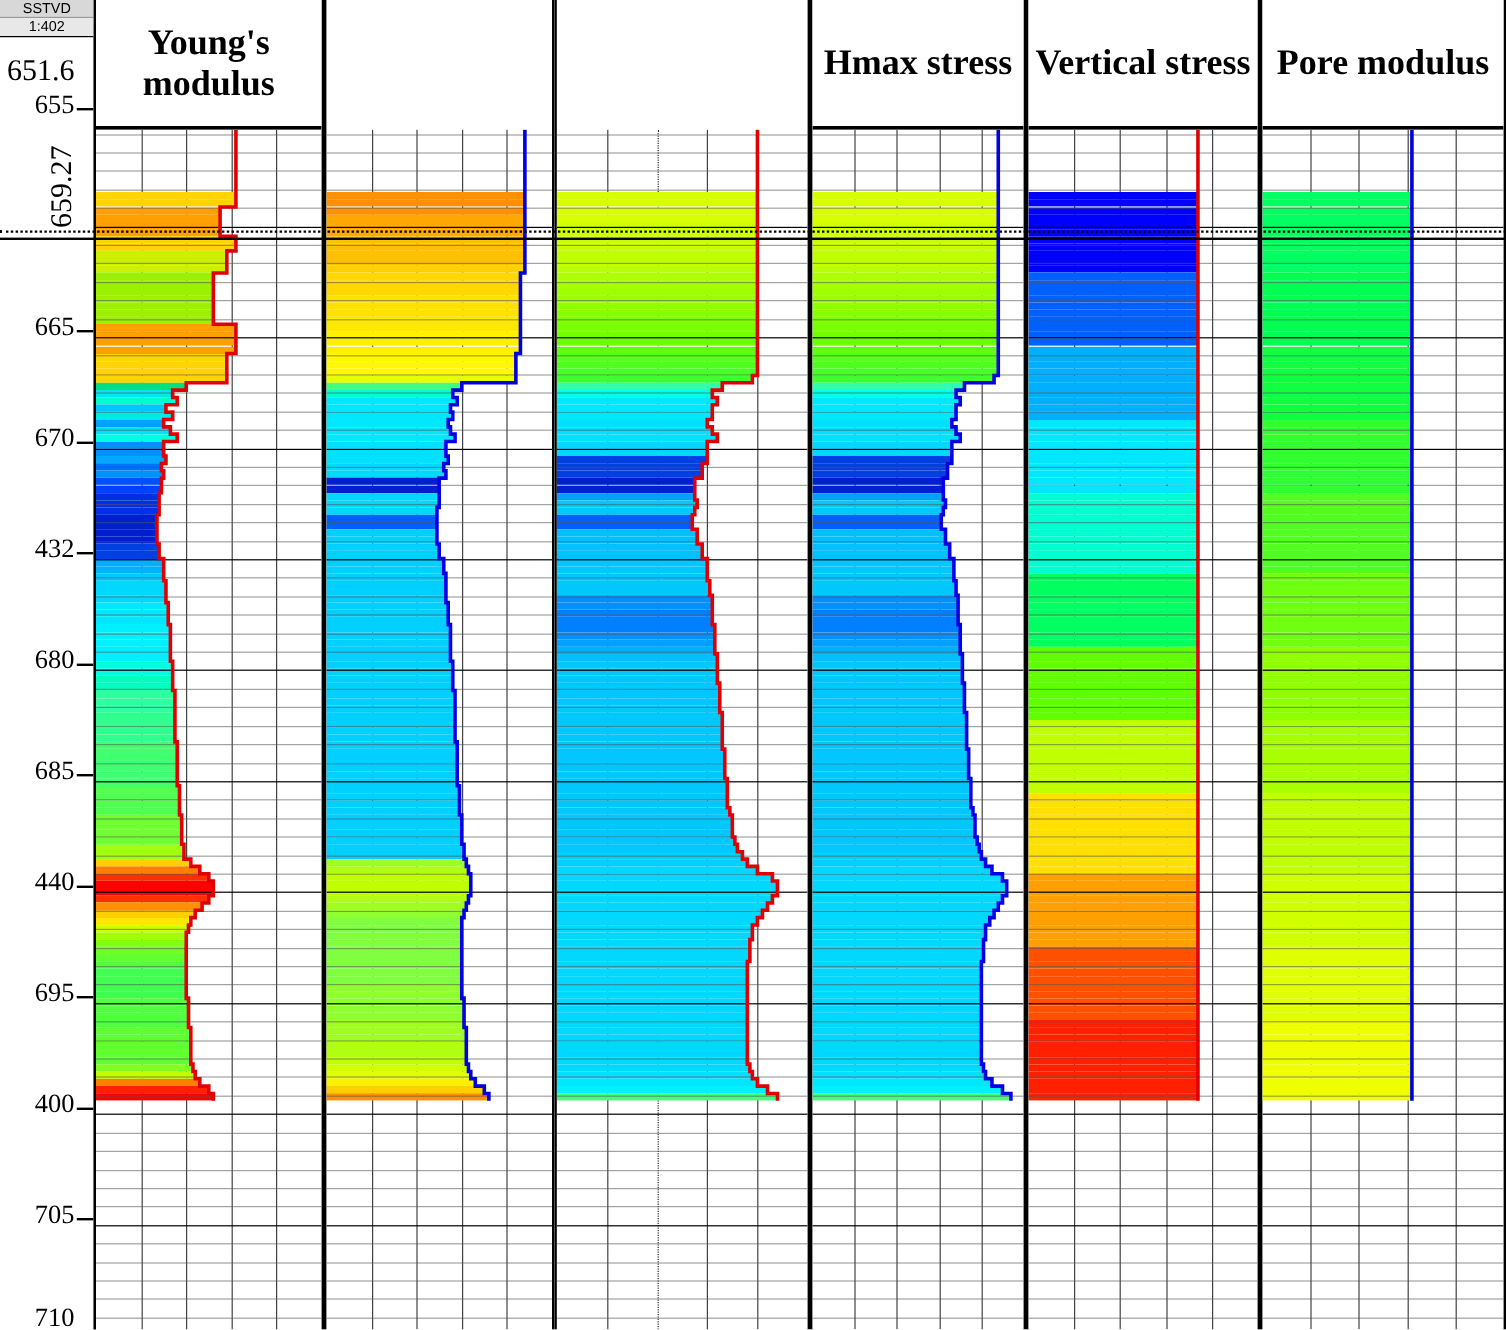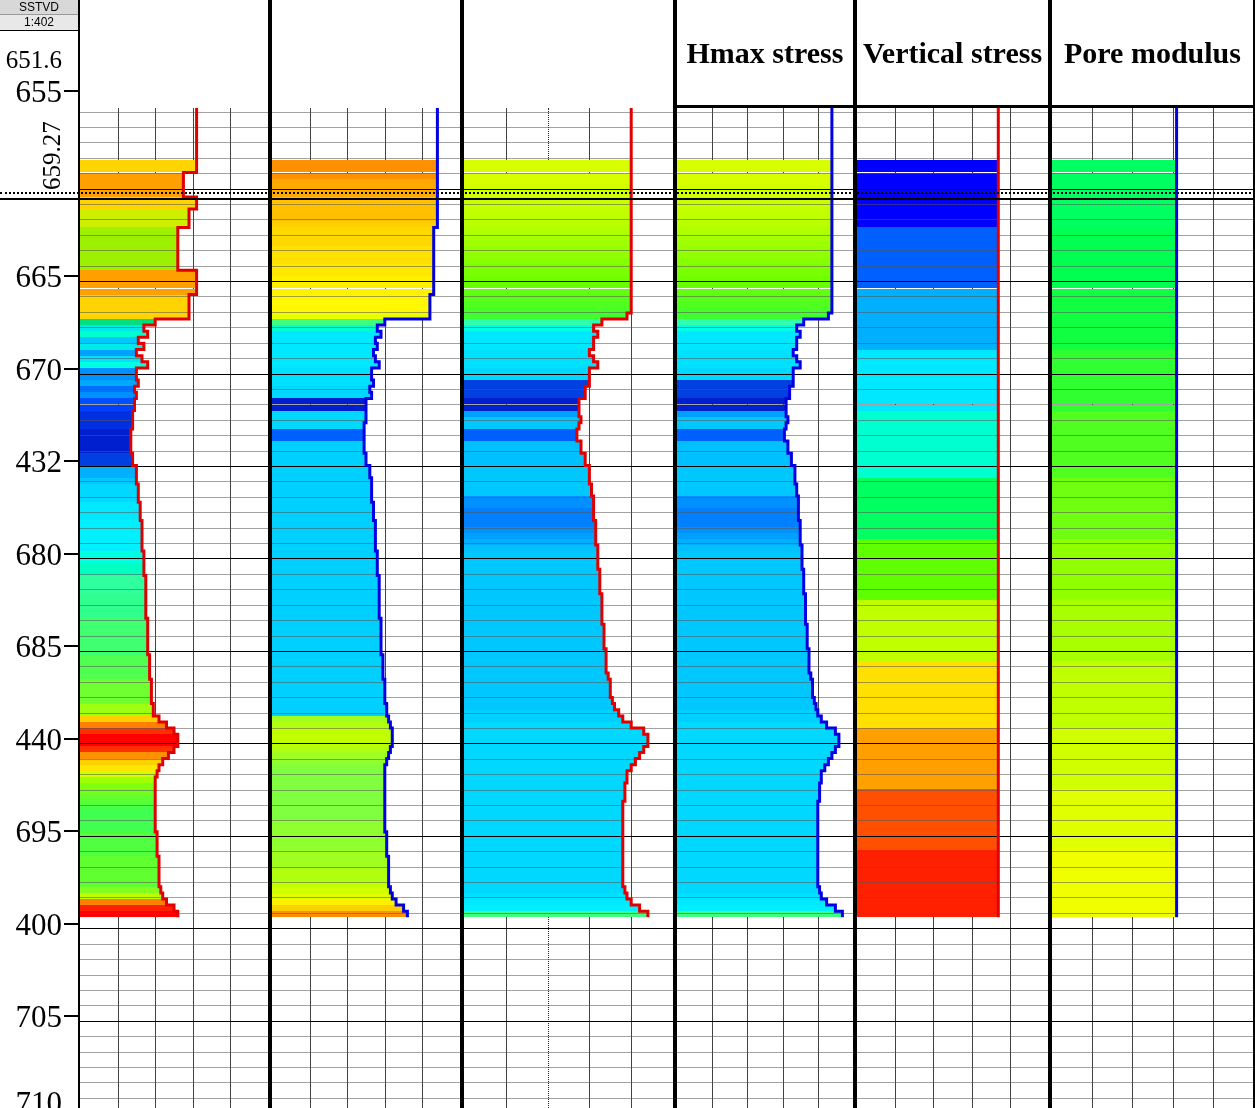--- a/index.html
+++ b/index.html
@@ -87,6 +87,9 @@
 
   <div id="tracks-host">
       <div class="track" style="left: 78px; width: 192px;">
+        <div class="track-head">
+          <div class="track-title">Young's modulus</div>
+        </div>
         <div class="track-body">
           <div class="vgrid" style="left: 38px;"></div>
           <div class="vgrid" style="left: 75px;"></div>

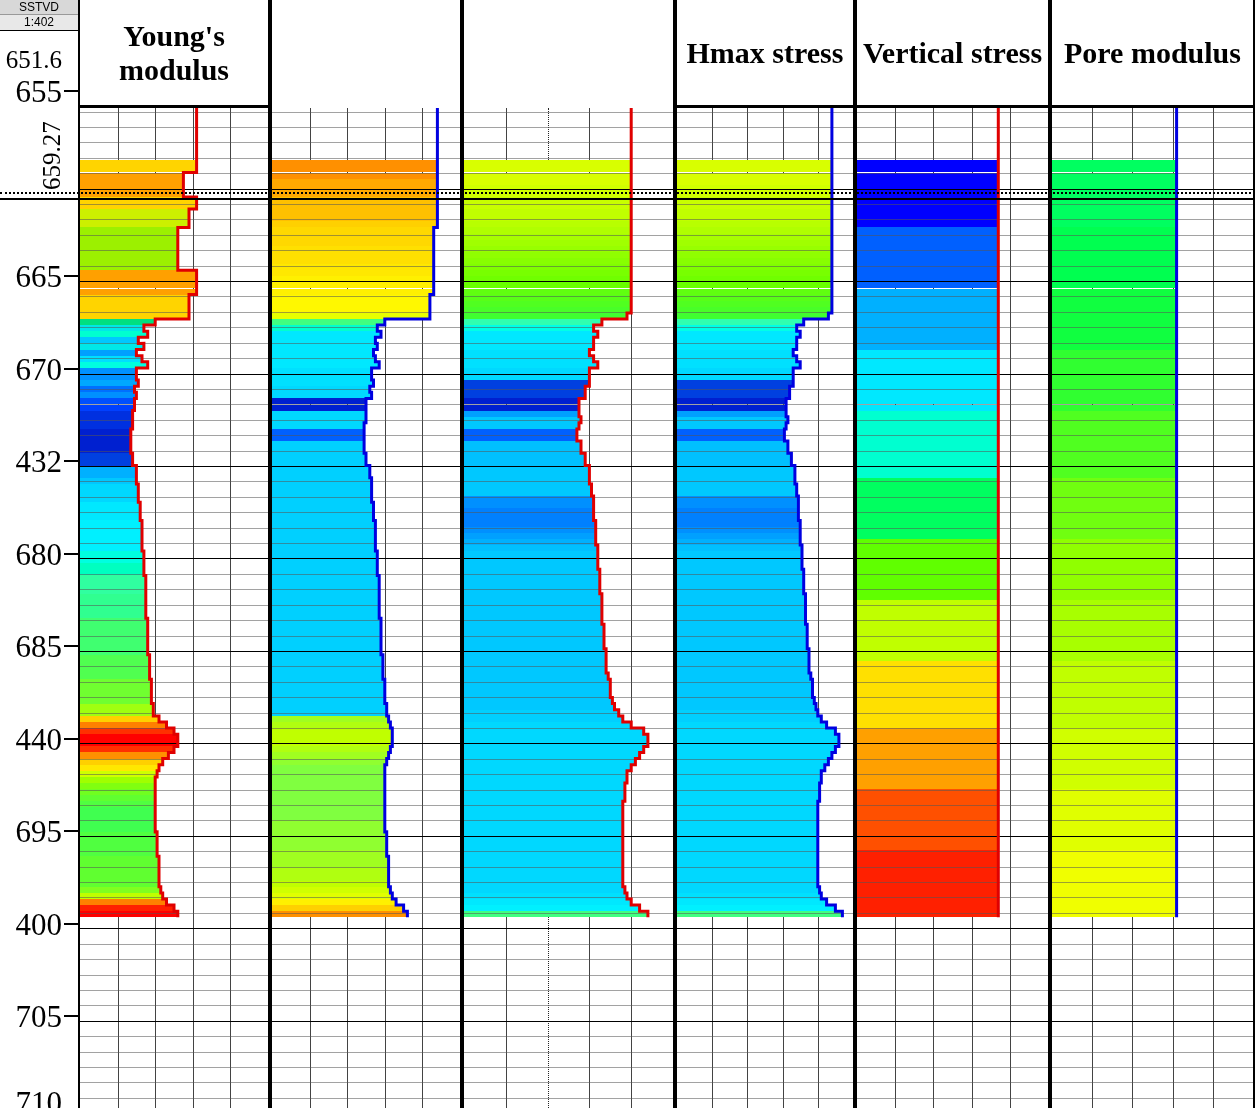--- a/index.html
+++ b/index.html
@@ -17,7 +17,7 @@
               text-align:center;line-height:15px;background:#e8e8e8;
               border-top:1px solid #999;}
   .depth-label{position:absolute;left:0;width:62px;text-align:right;
-               font-family:"Liberation Serif",serif;font-size:31px;color:#000;}
+               font-family:"Liberation Serif",serif;font-size:22px;color:#000;}
   .depth-tick{position:absolute;right:0;width:14px;height:0;
               border-top:2px solid #000;}
   .depth-rot{position:absolute;transform:rotate(-90deg);transform-origin:left top;

